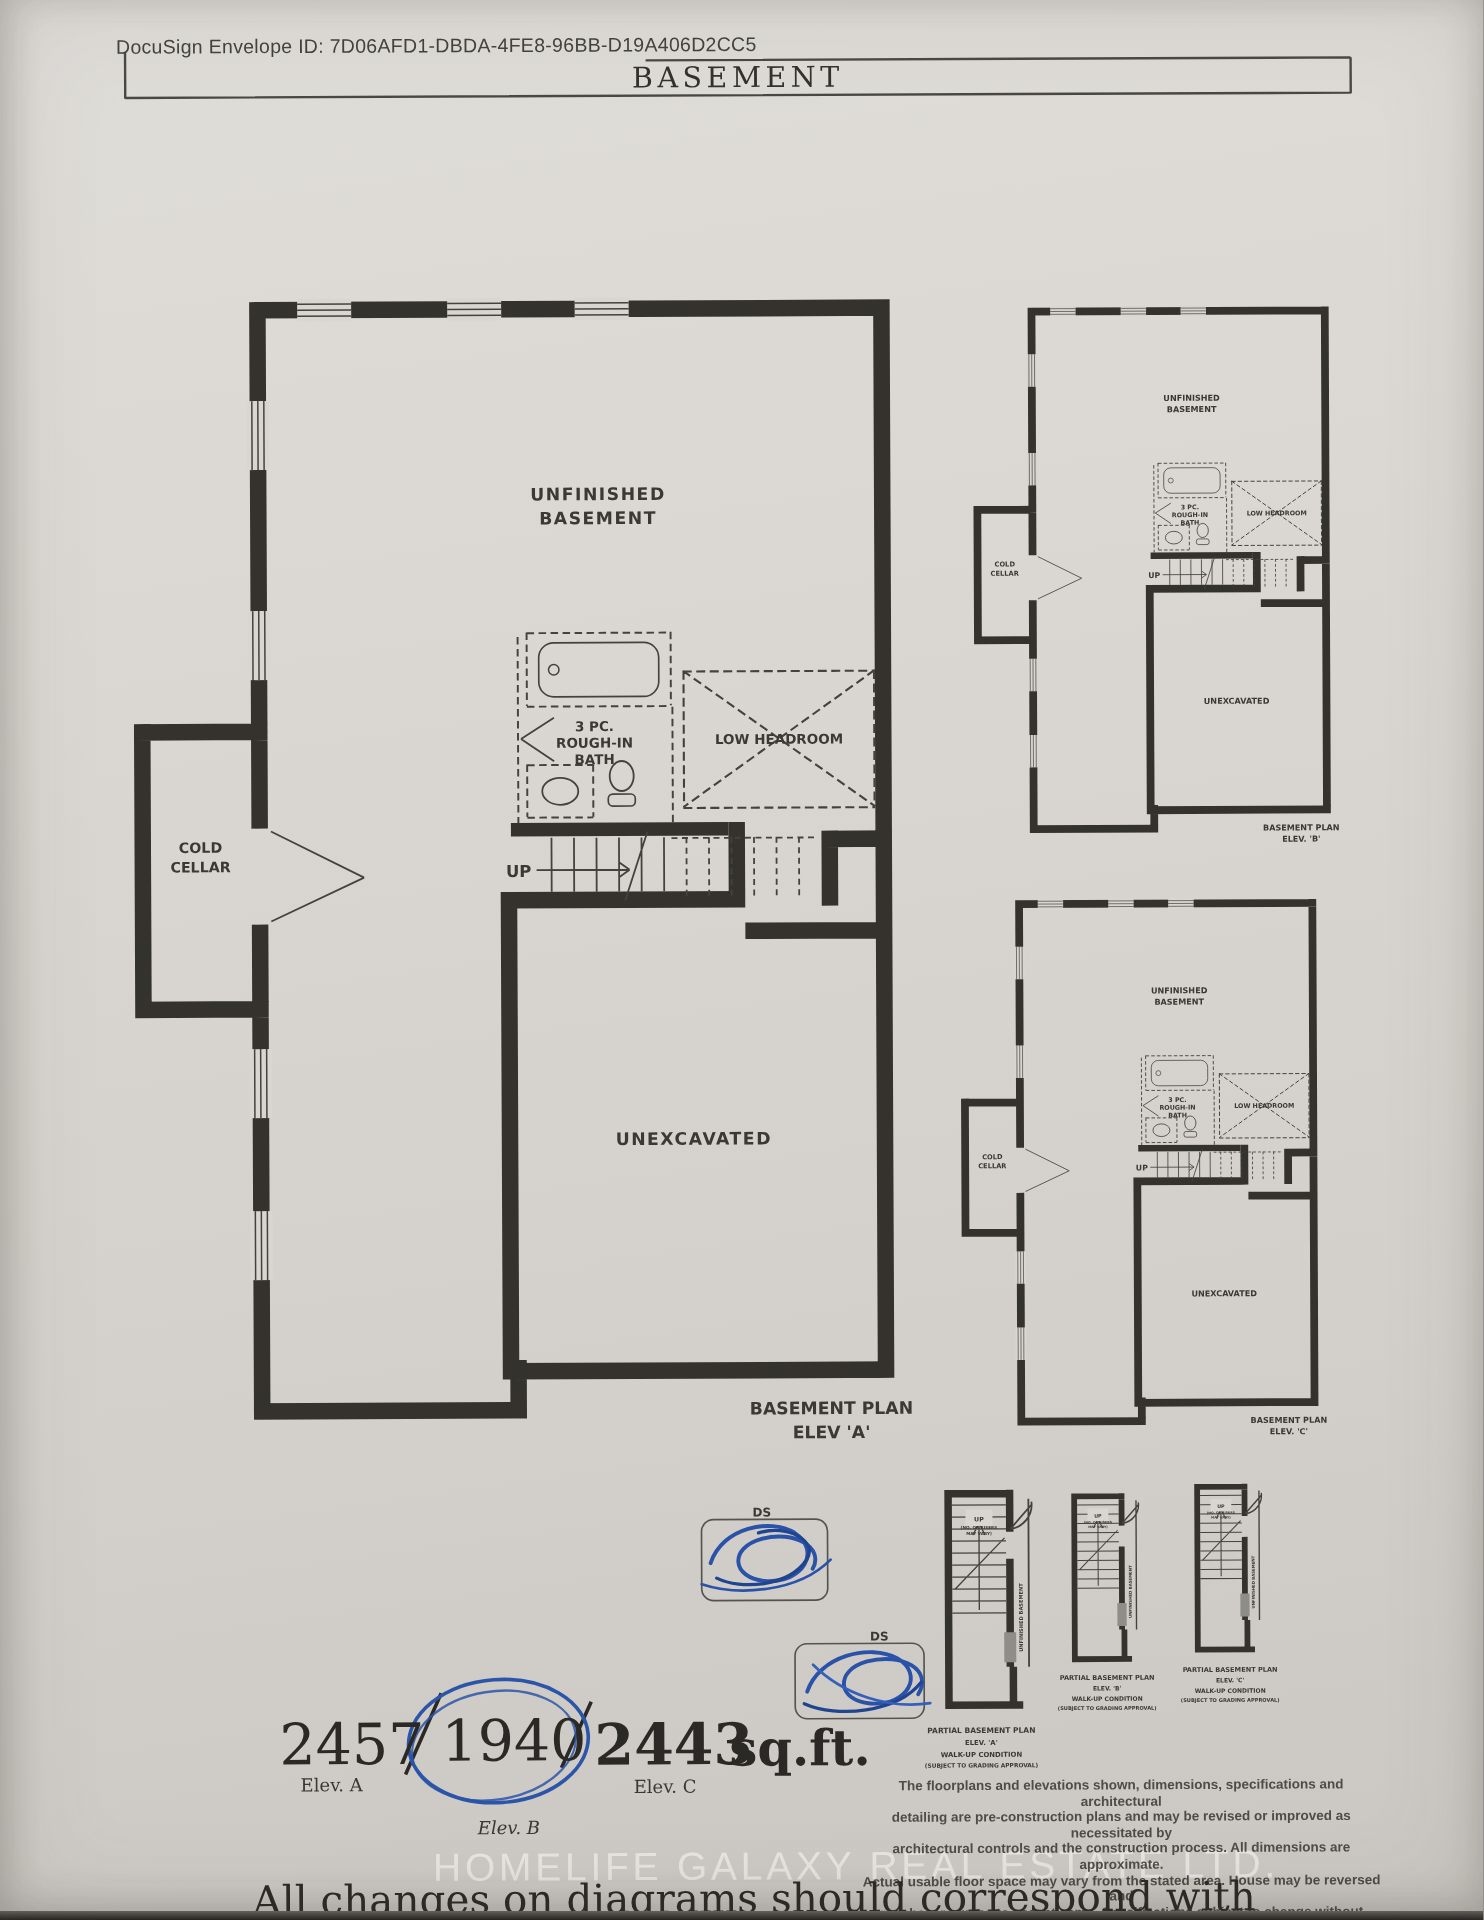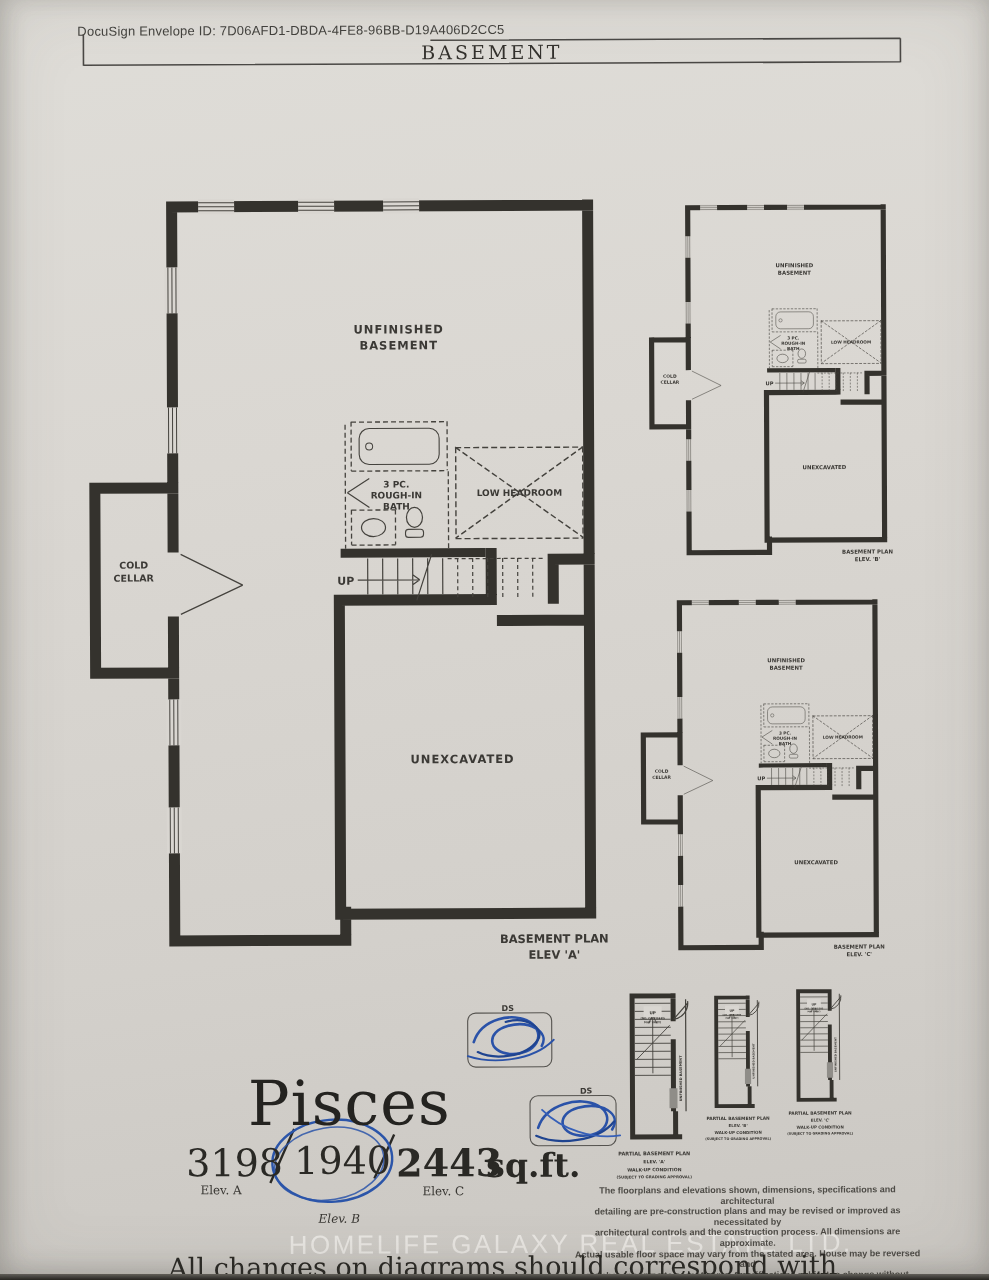--- a/index.html
+++ b/index.html
@@ -234,7 +234,6 @@
     </g>
   </svg>
 
-  <div class="pisces">Pisces</div>
   <span class="num" style="left:184px;top:1140px;">3198</span>
   <span class="num" style="left:292px;top:1138px;">1940</span>
   <span class="num" style="left:394px;top:1140px;font-weight:bold;">2443</span>

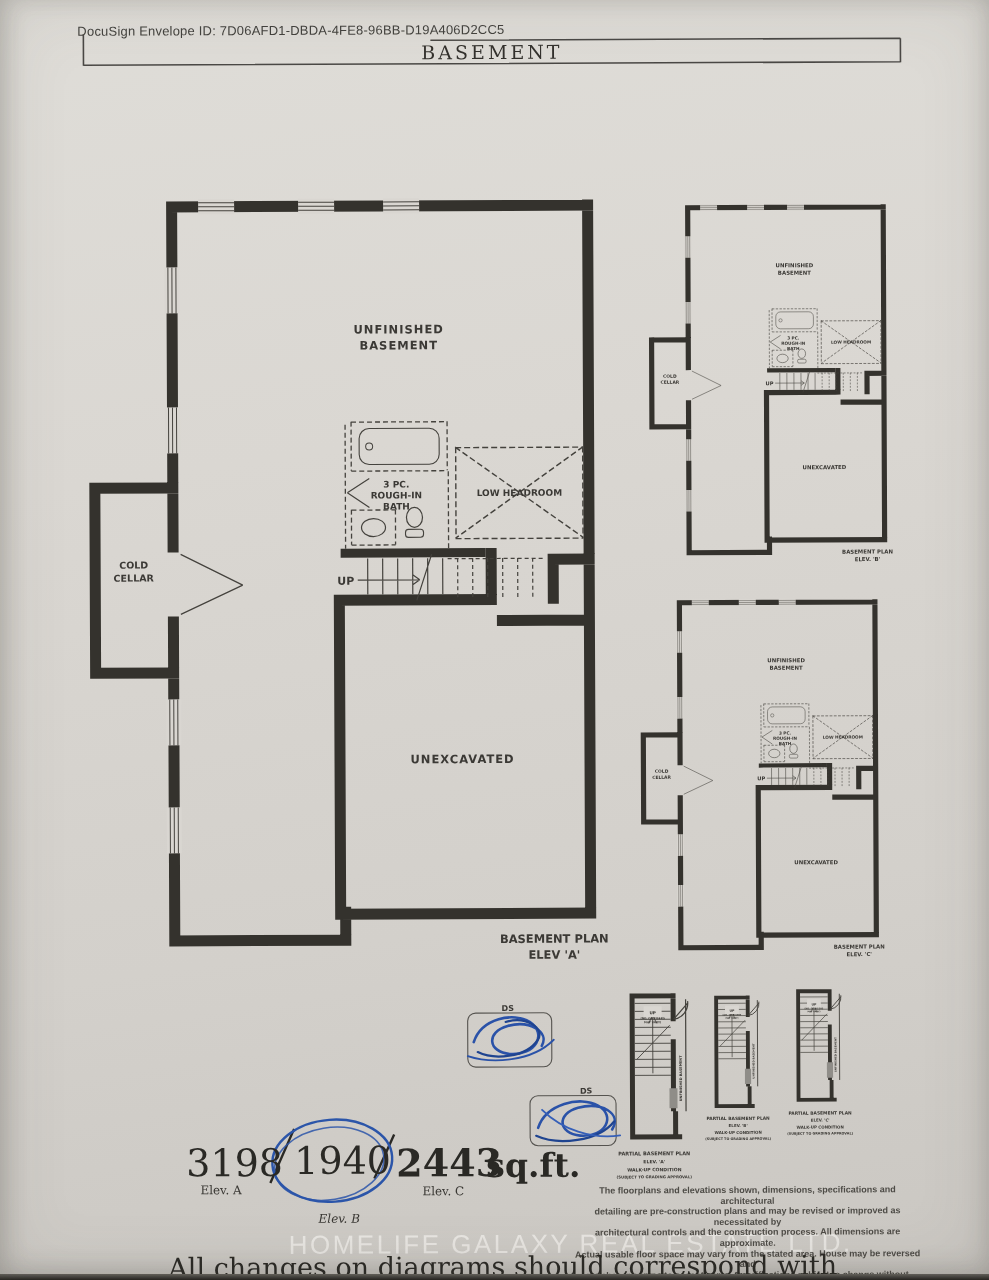--- a/index.html
+++ b/index.html
@@ -234,7 +234,7 @@
     </g>
   </svg>
 
-  <span class="num" style="left:184px;top:1140px;">3198</span>
+  <span class="num" style="left:184px;top:1140px;">2457</span>
   <span class="num" style="left:292px;top:1138px;">1940</span>
   <span class="num" style="left:394px;top:1140px;font-weight:bold;">2443</span>
   <span class="unit" style="left:484px;top:1146px;font-weight:bold;">sq.ft.</span>

